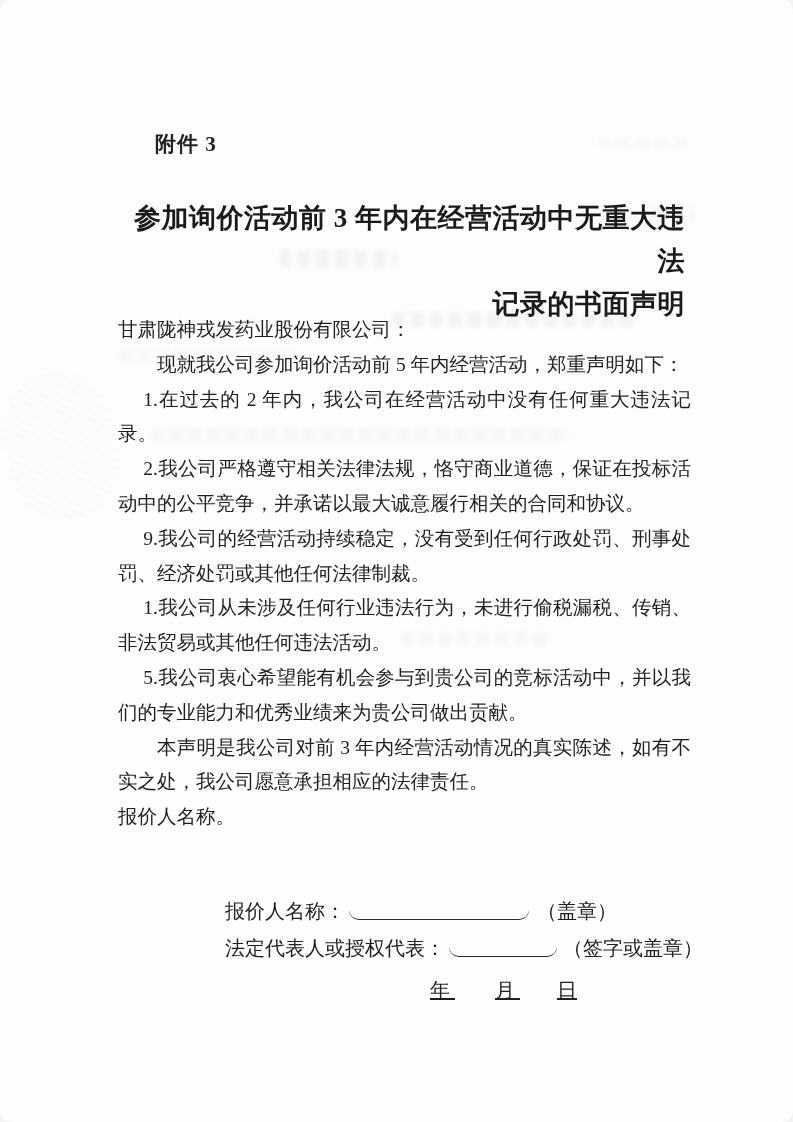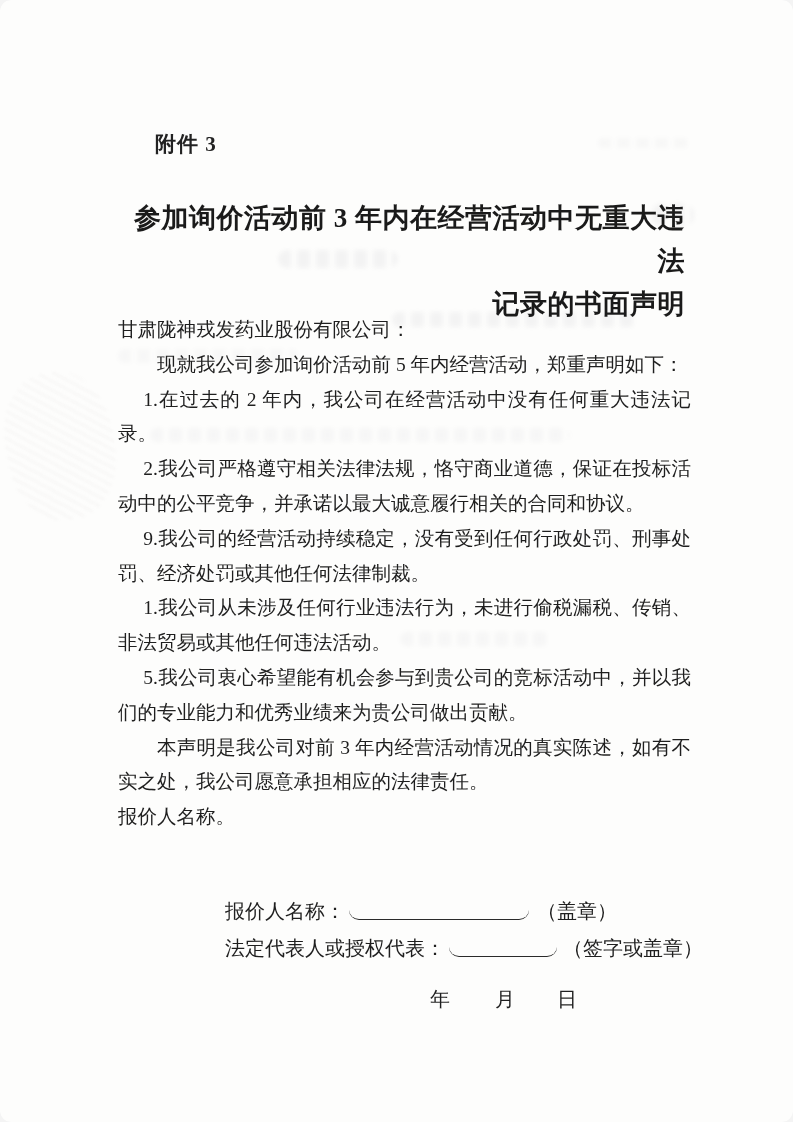--- a/index.html
+++ b/index.html
@@ -69,7 +69,7 @@
   }
   .fill-line.bidder { width: 180px; margin-left: 4px; margin-right: 8px; }
   .fill-line.rep    { width: 108px; margin-left: 4px; margin-right: 6px; }
-  .date-row { margin-top: 14px; }
+  .date-row { margin-top: 5px; text-decoration: underline; }
   .date-y { margin-left: 205px; }
   .date-m { margin-left: 40px; }
   .date-d { margin-left: 37px; }

